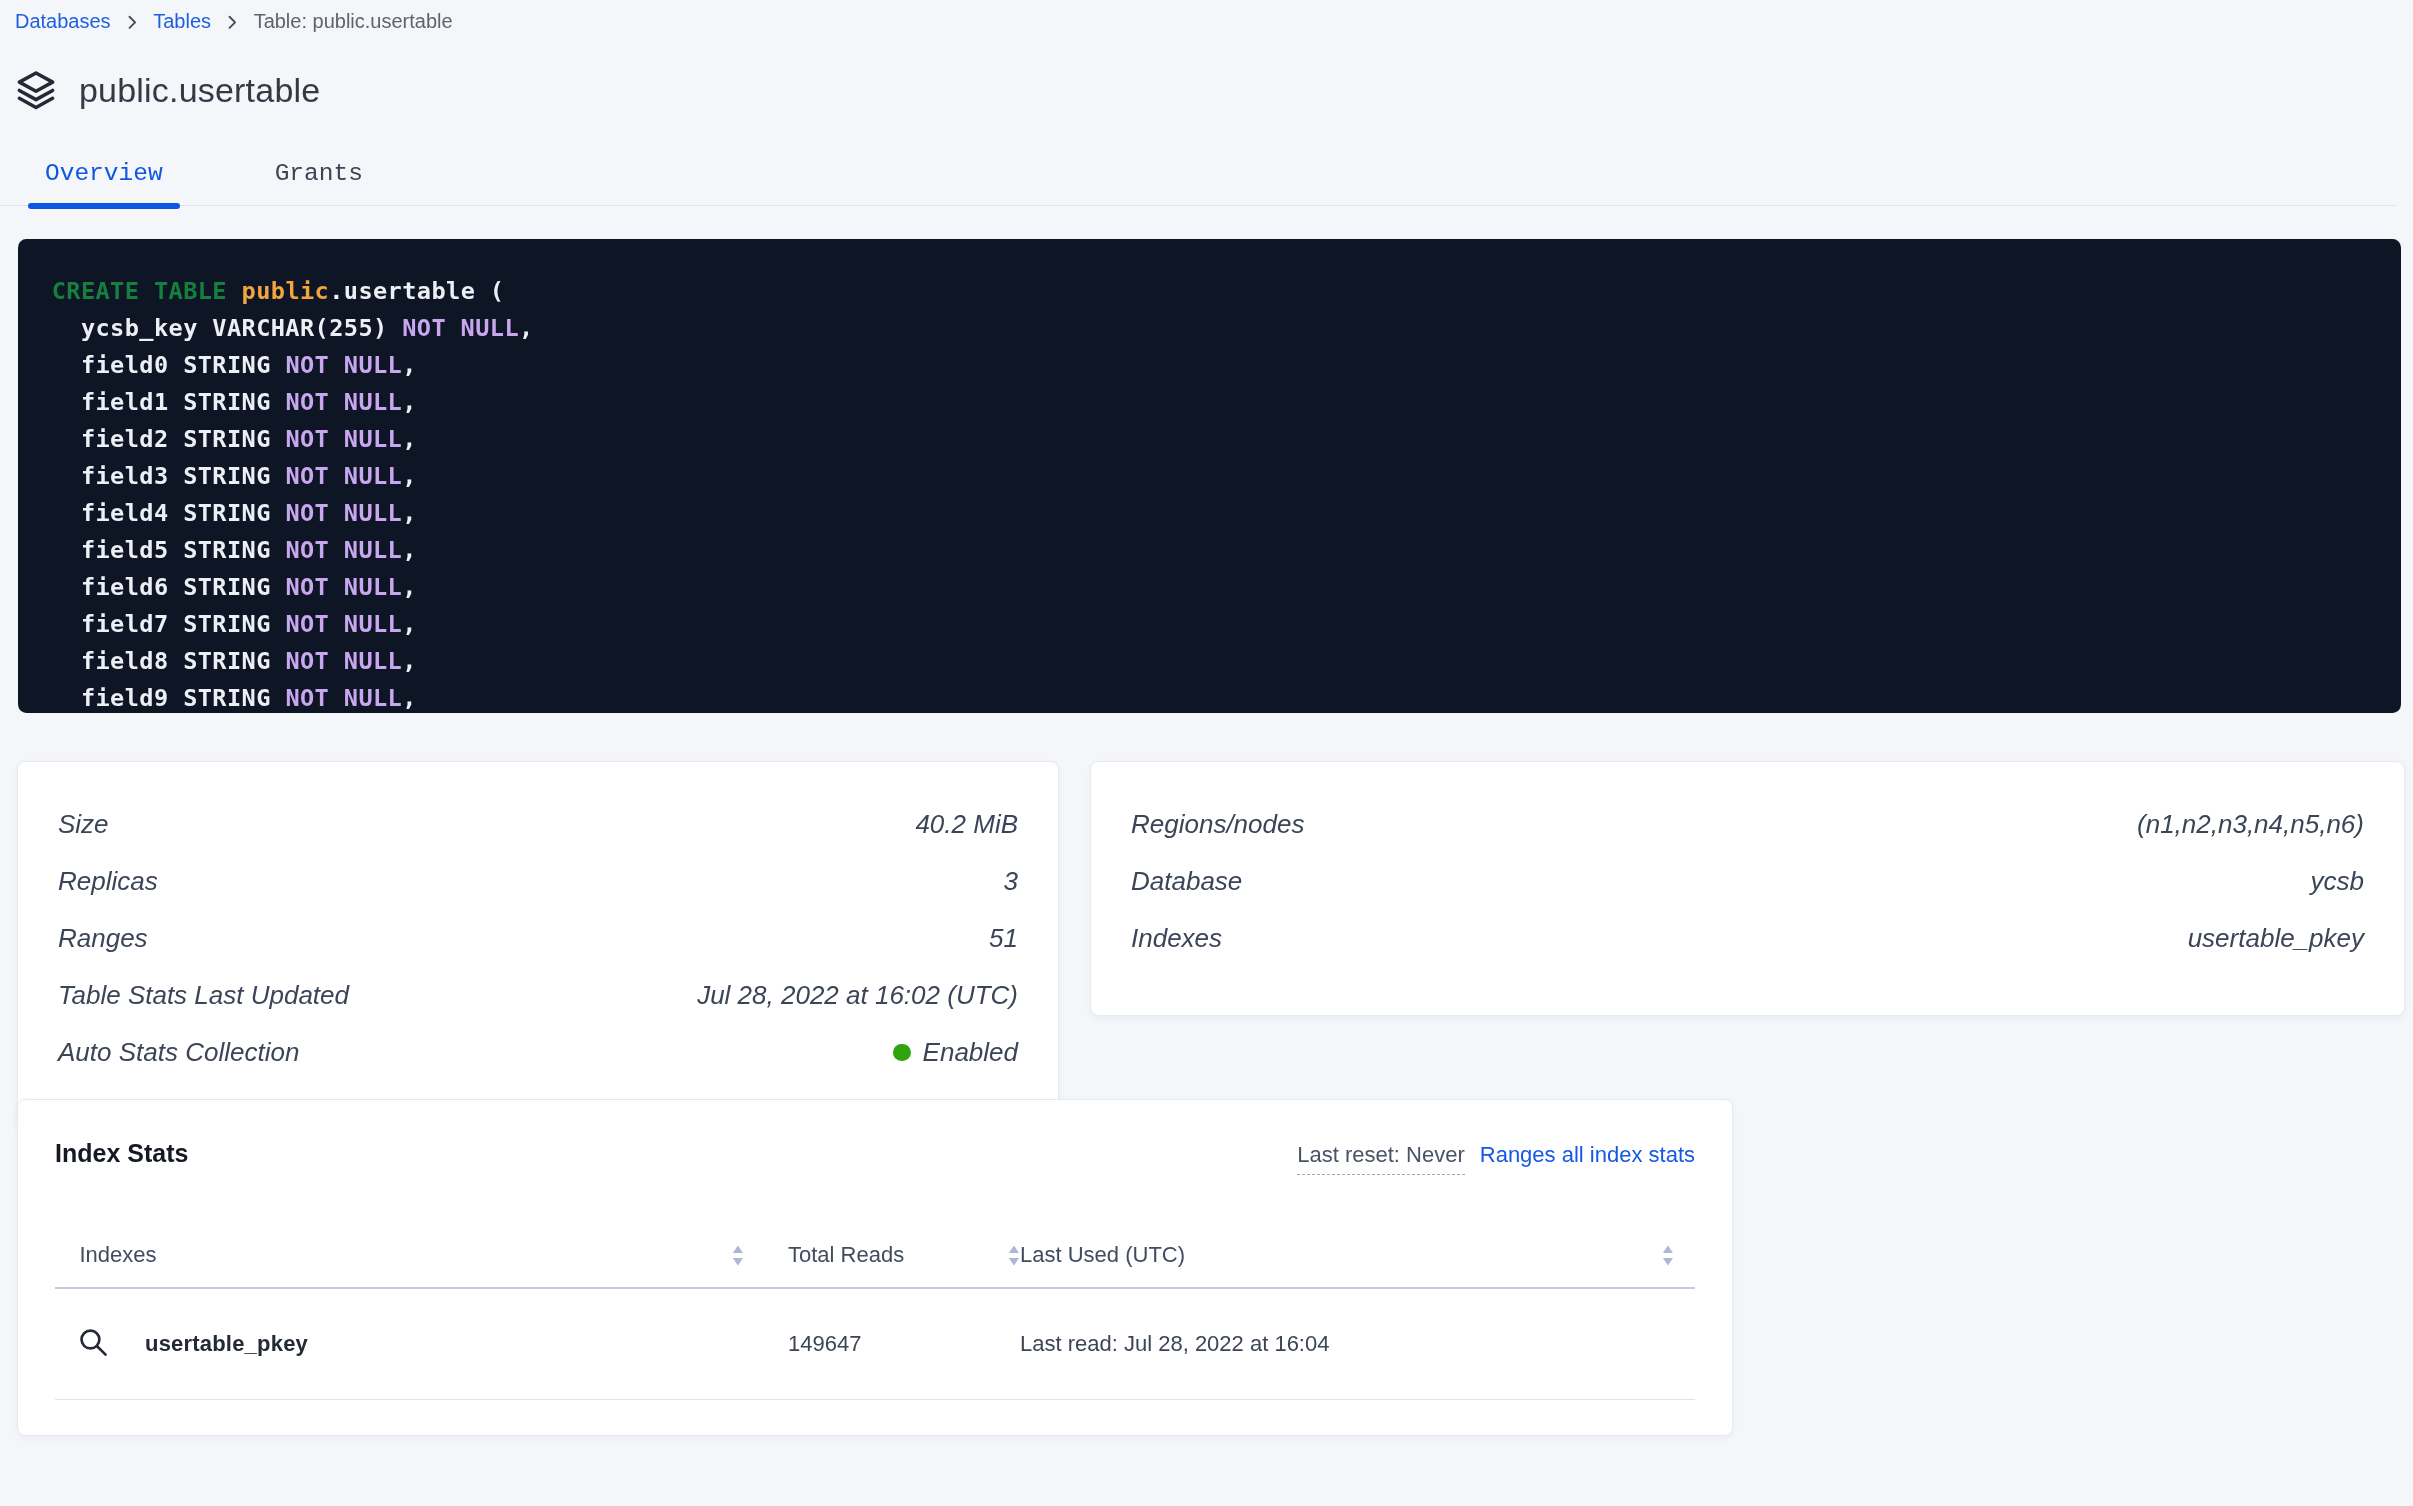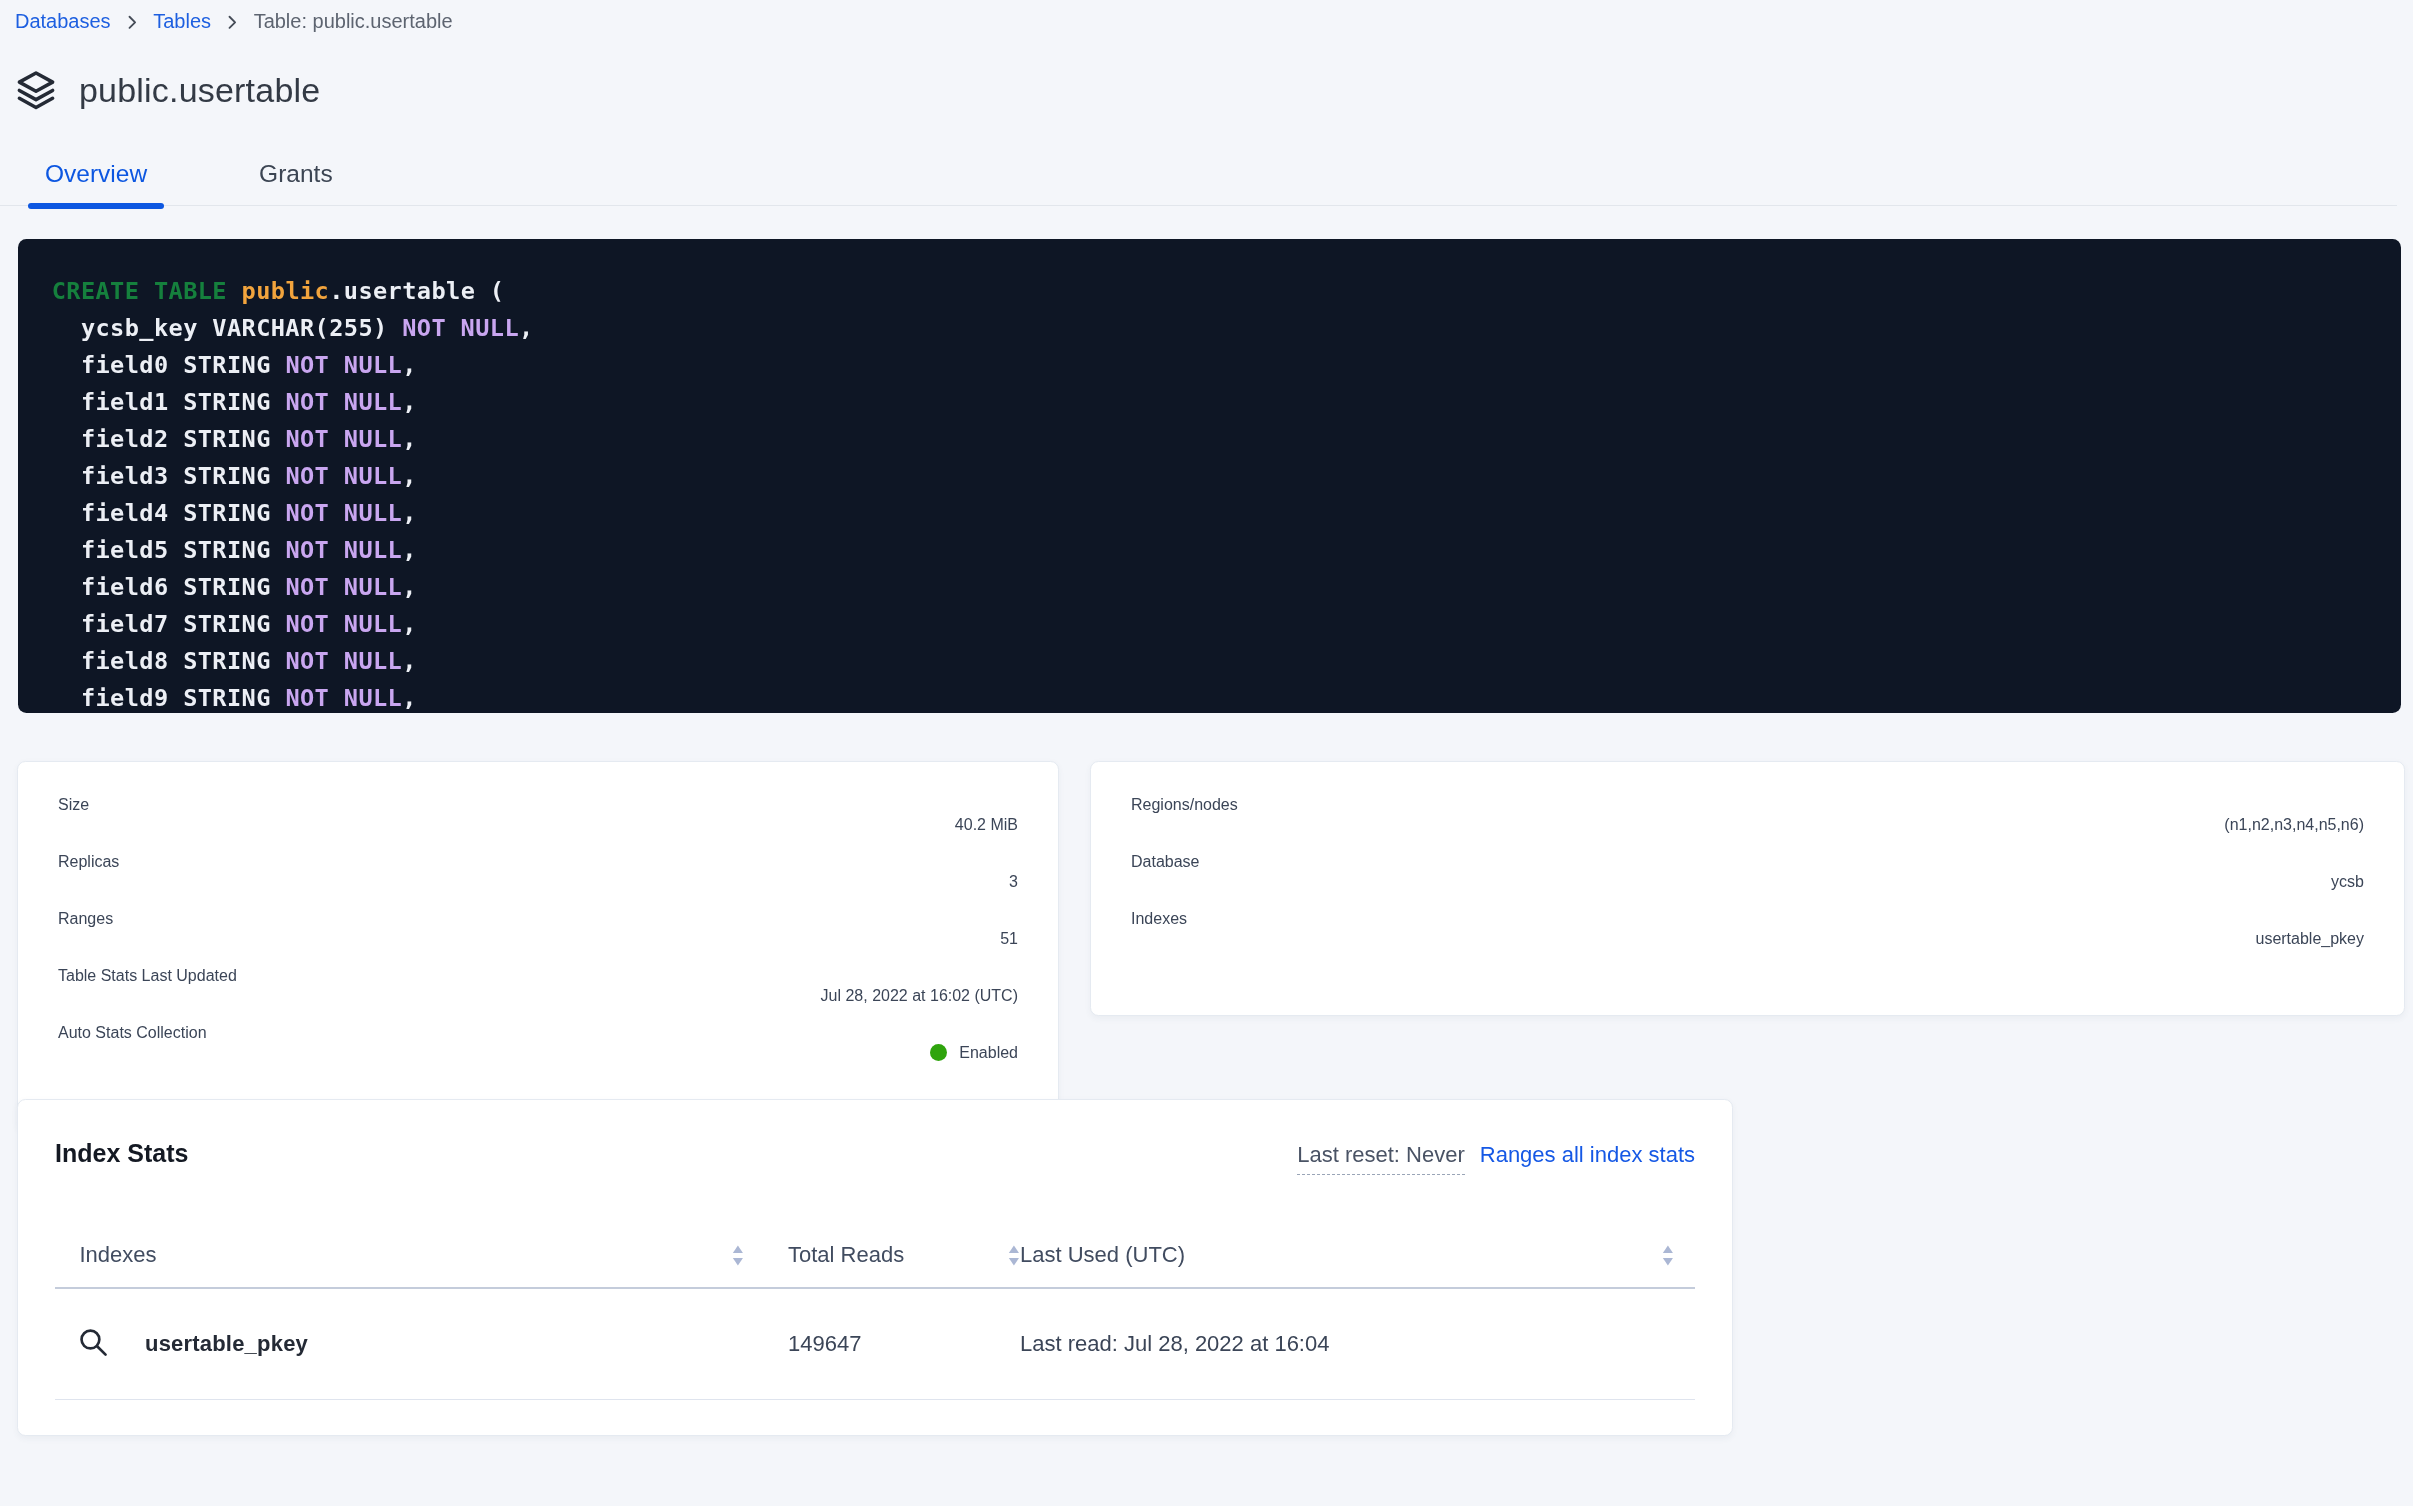--- a/index.html
+++ b/index.html
@@ -34,6 +34,7 @@
   .tabbar {
     position:absolute; top:157px; left:0; right:16px; height:49px;
     border-bottom:1.7px solid #e2e6ec;
+    font-family:Liberation Mono, monospace;
   }
   .tabbar-inner { display:flex; gap:78px; margin-left:28px; height:100%; }
   .tab {

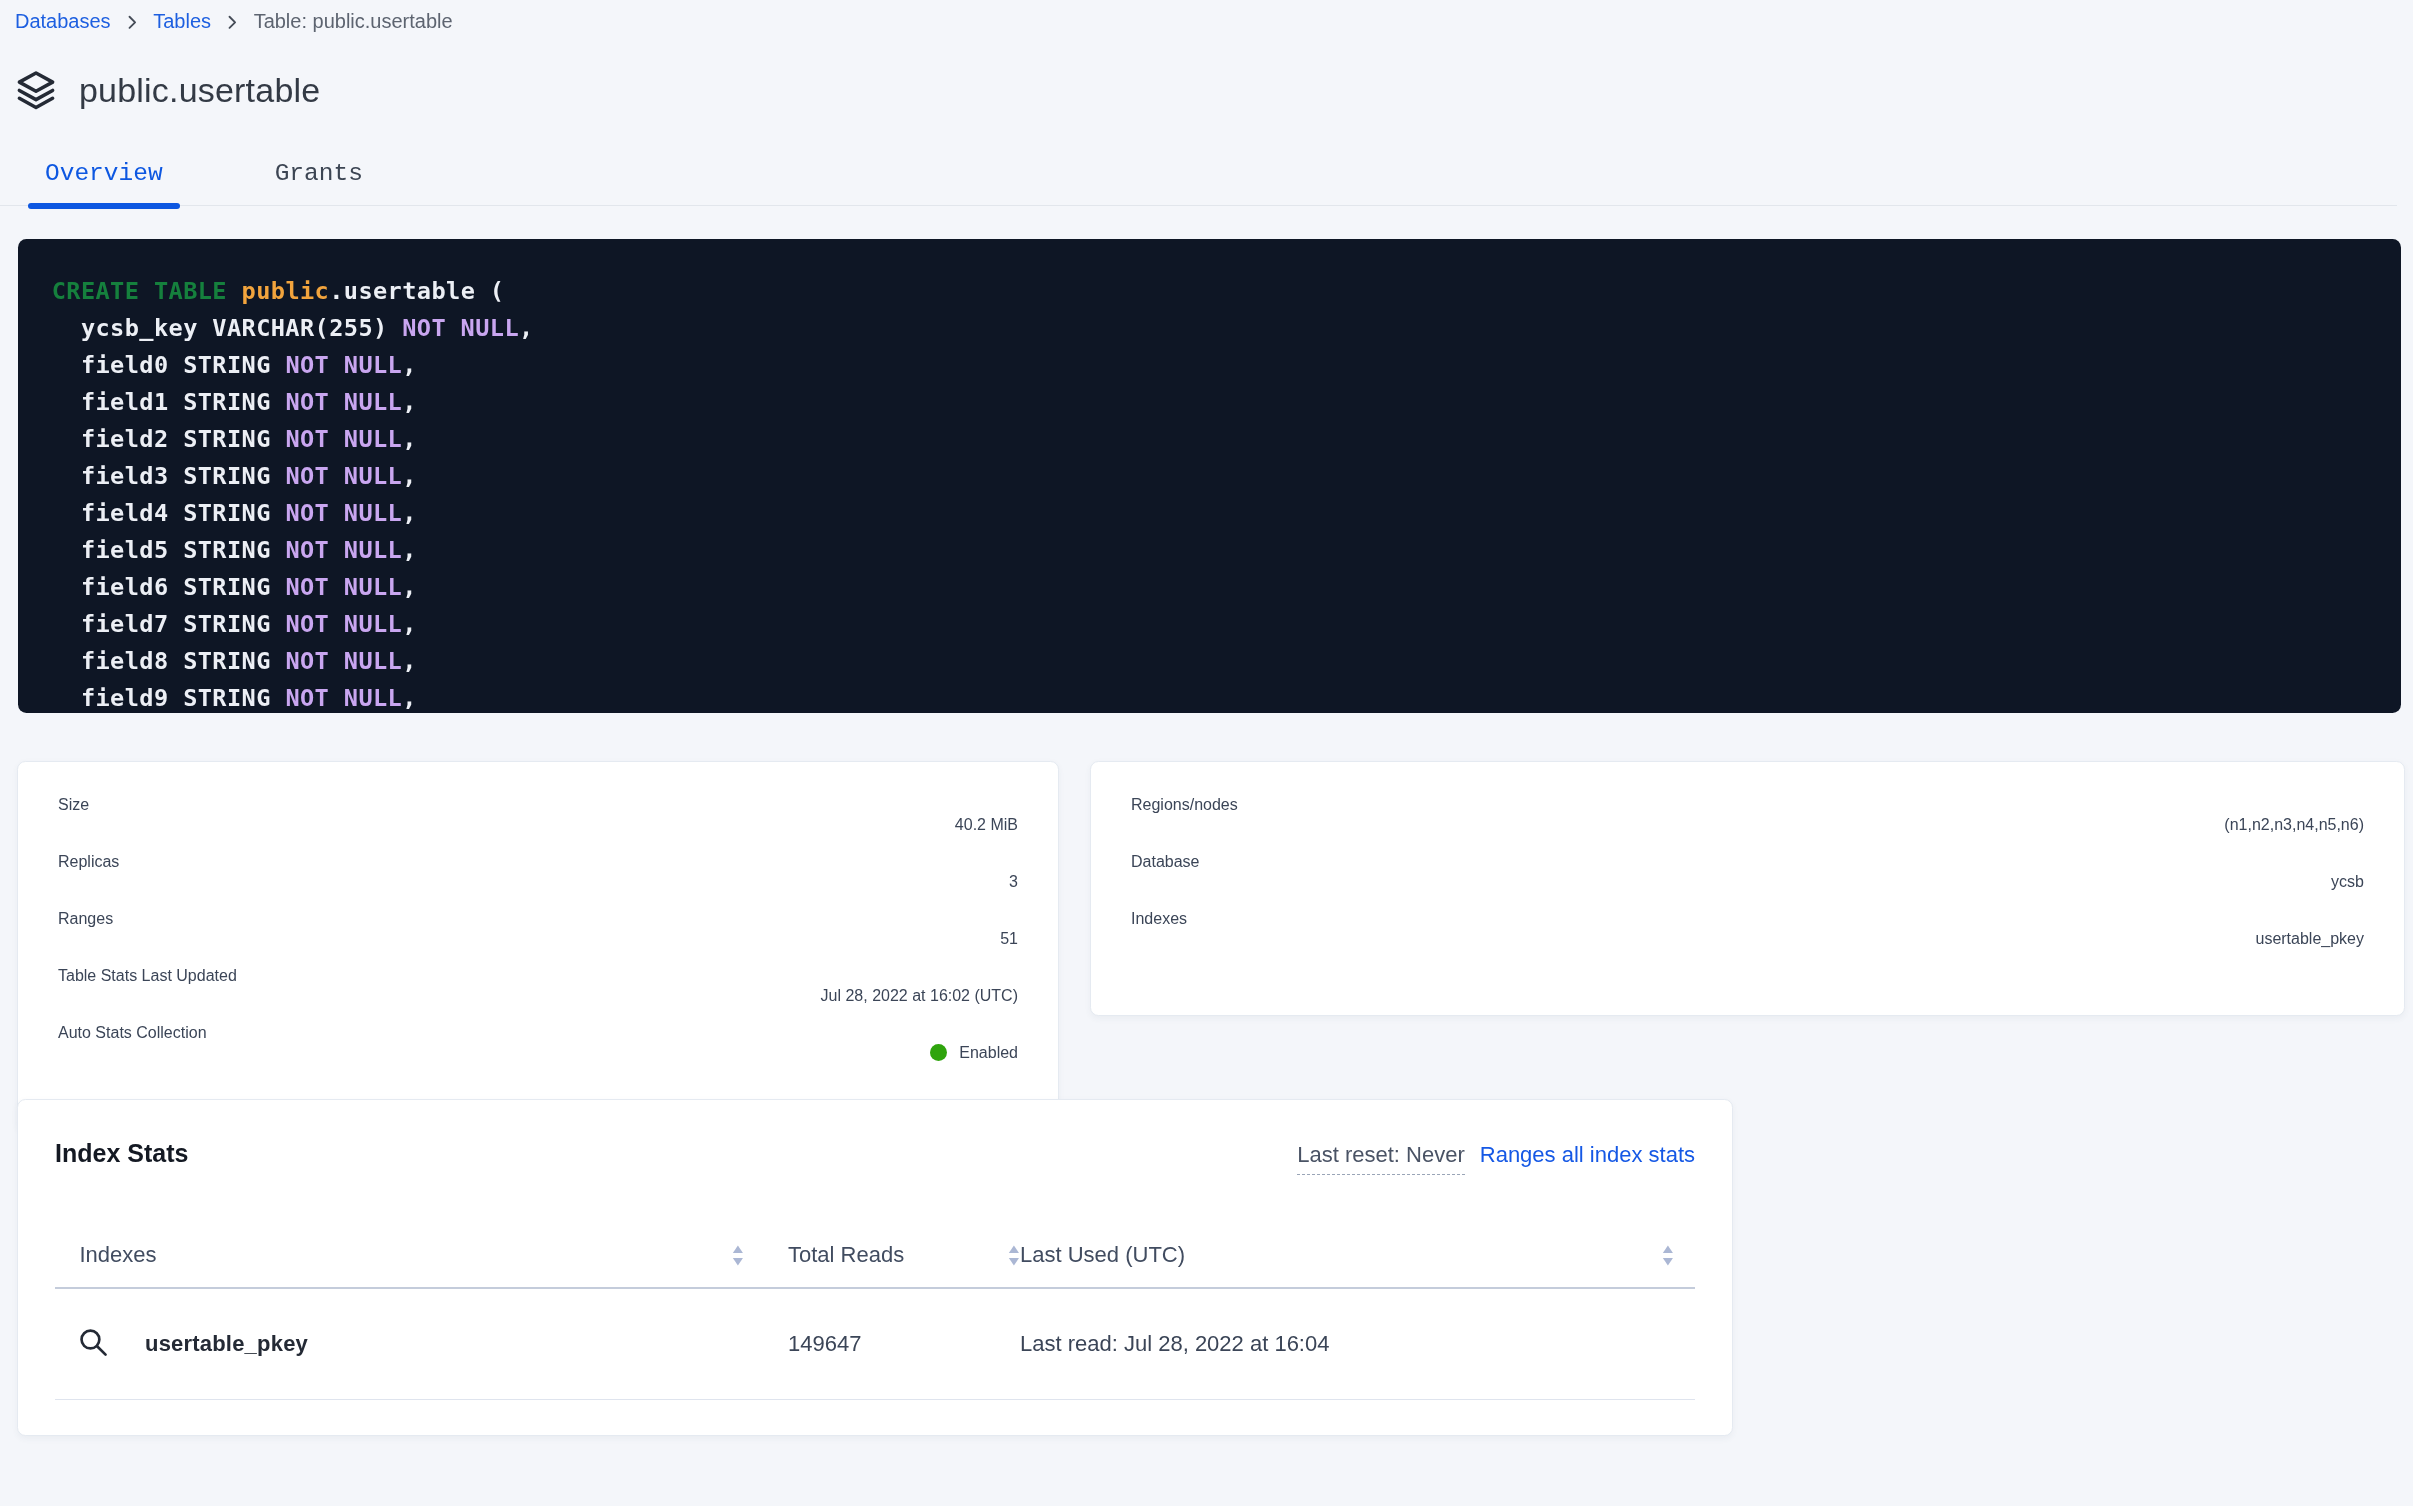--- a/index.html
+++ b/index.html
@@ -71,8 +71,8 @@
   .card-left  { left:17px;  top:761px; width:1042px; height:370px; padding:34px 40px 0 40px; }
   .card-right { left:1090px; top:761px; width:1315px; height:255px; padding:34px 40px 0 40px; }
   .detail-row {
-    height:57px; display:flex; justify-content:space-between; 
-    font-size:16px; color:#3b4557;
+    height:57px; display:flex; justify-content:space-between; align-items:center;
+    font-size:26px; color:#3b4557;font-style:italic;
   }
   .detail-value { display:flex; align-items:center; text-align:right; }
   .status-dot {

